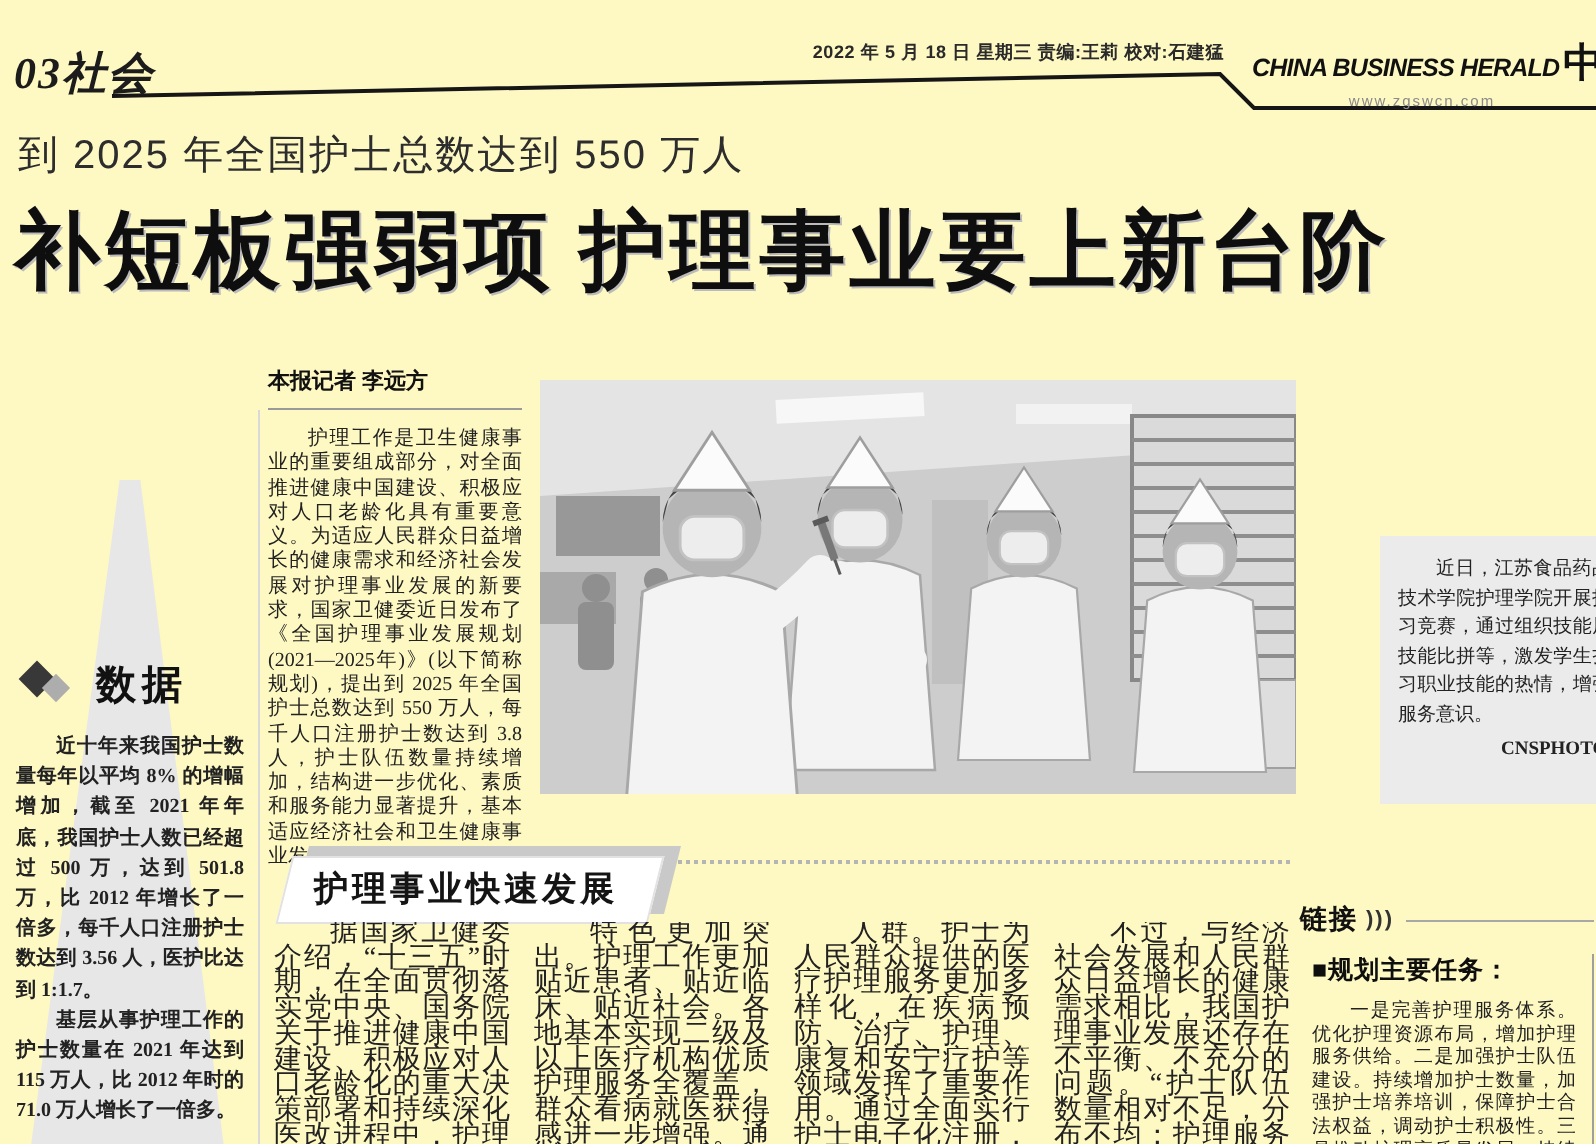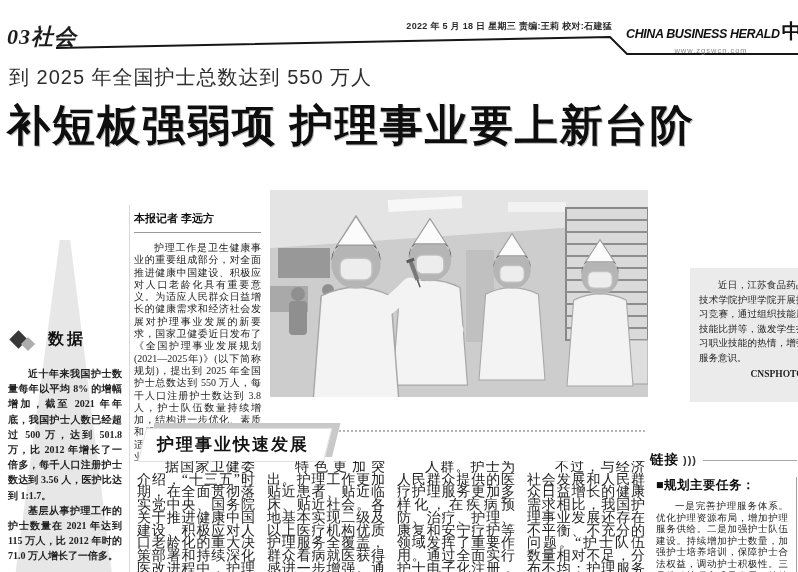--- a/index.html
+++ b/index.html
@@ -6,7 +6,7 @@
   html,body { background:#9a9a9a; }
   .page {
     position:relative; width:798px; height:572px; overflow:hidden;
-    background:#ffffff; color:#1a1a1a;
+    background:#fef9c3; color:#1a1a1a;
     font-family:"Liberation Sans", sans-serif;
   }
   

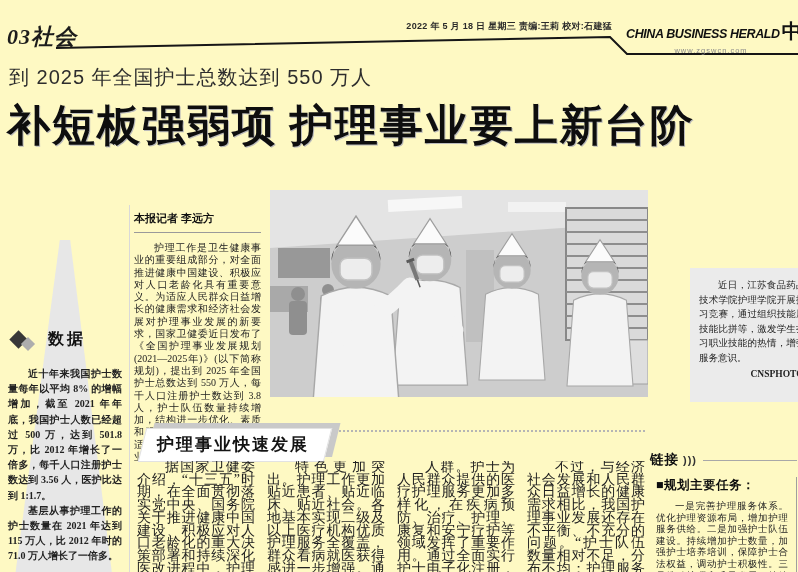--- a/index.html
+++ b/index.html
@@ -29,7 +29,7 @@
   
   .lead-col { position:absolute; left:134px; top:183px; width:127px; }
   .byline { font-size:11px; font-weight:700; color:#111; padding-bottom:6px;
-    border-bottom:1.5px solid #9a9a9a; margin-bottom:9px;margin-top:28px; }
+    border-bottom:1.5px solid #9a9a9a; margin-bottom:9px; }
   .lead-text { font-family:"Liberation Serif", serif; font-size:10px; line-height:12.3px;
     text-align:justify; text-indent:2em; color:#222; }
   .v-rule { position:absolute; left:129px; top:205px; width:1px; height:367px; background:#d9d9d9; }

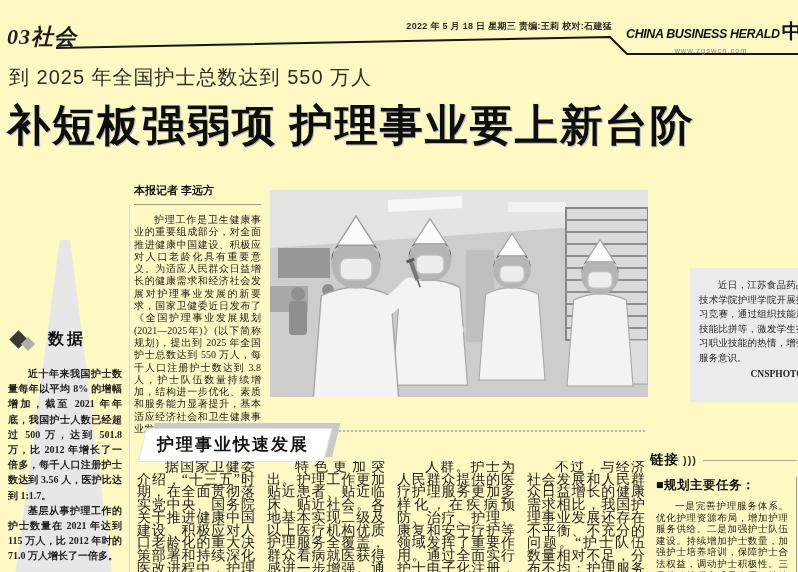--- a/index.html
+++ b/index.html
@@ -51,7 +51,7 @@
     transform:rotate(45deg); }
   .diamond-gray { position:absolute; left:11px; top:9px; width:10px; height:10px; background:#adadad;
     transform:rotate(45deg); }
-  .data-title { position:absolute; left:40px; top:1px; font-size:16px; font-weight:900; color:#111;
+  .data-title { position:absolute; left:40px; top:1px; font-size:20px; font-weight:900; color:#111;
     letter-spacing:3px;text-align:right; }
   .data-body { position:relative; margin-top:12px; font-family:"Liberation Serif", serif;
     font-size:10px; line-height:15.2px; font-weight:600; text-align:justify; color:#222; }

